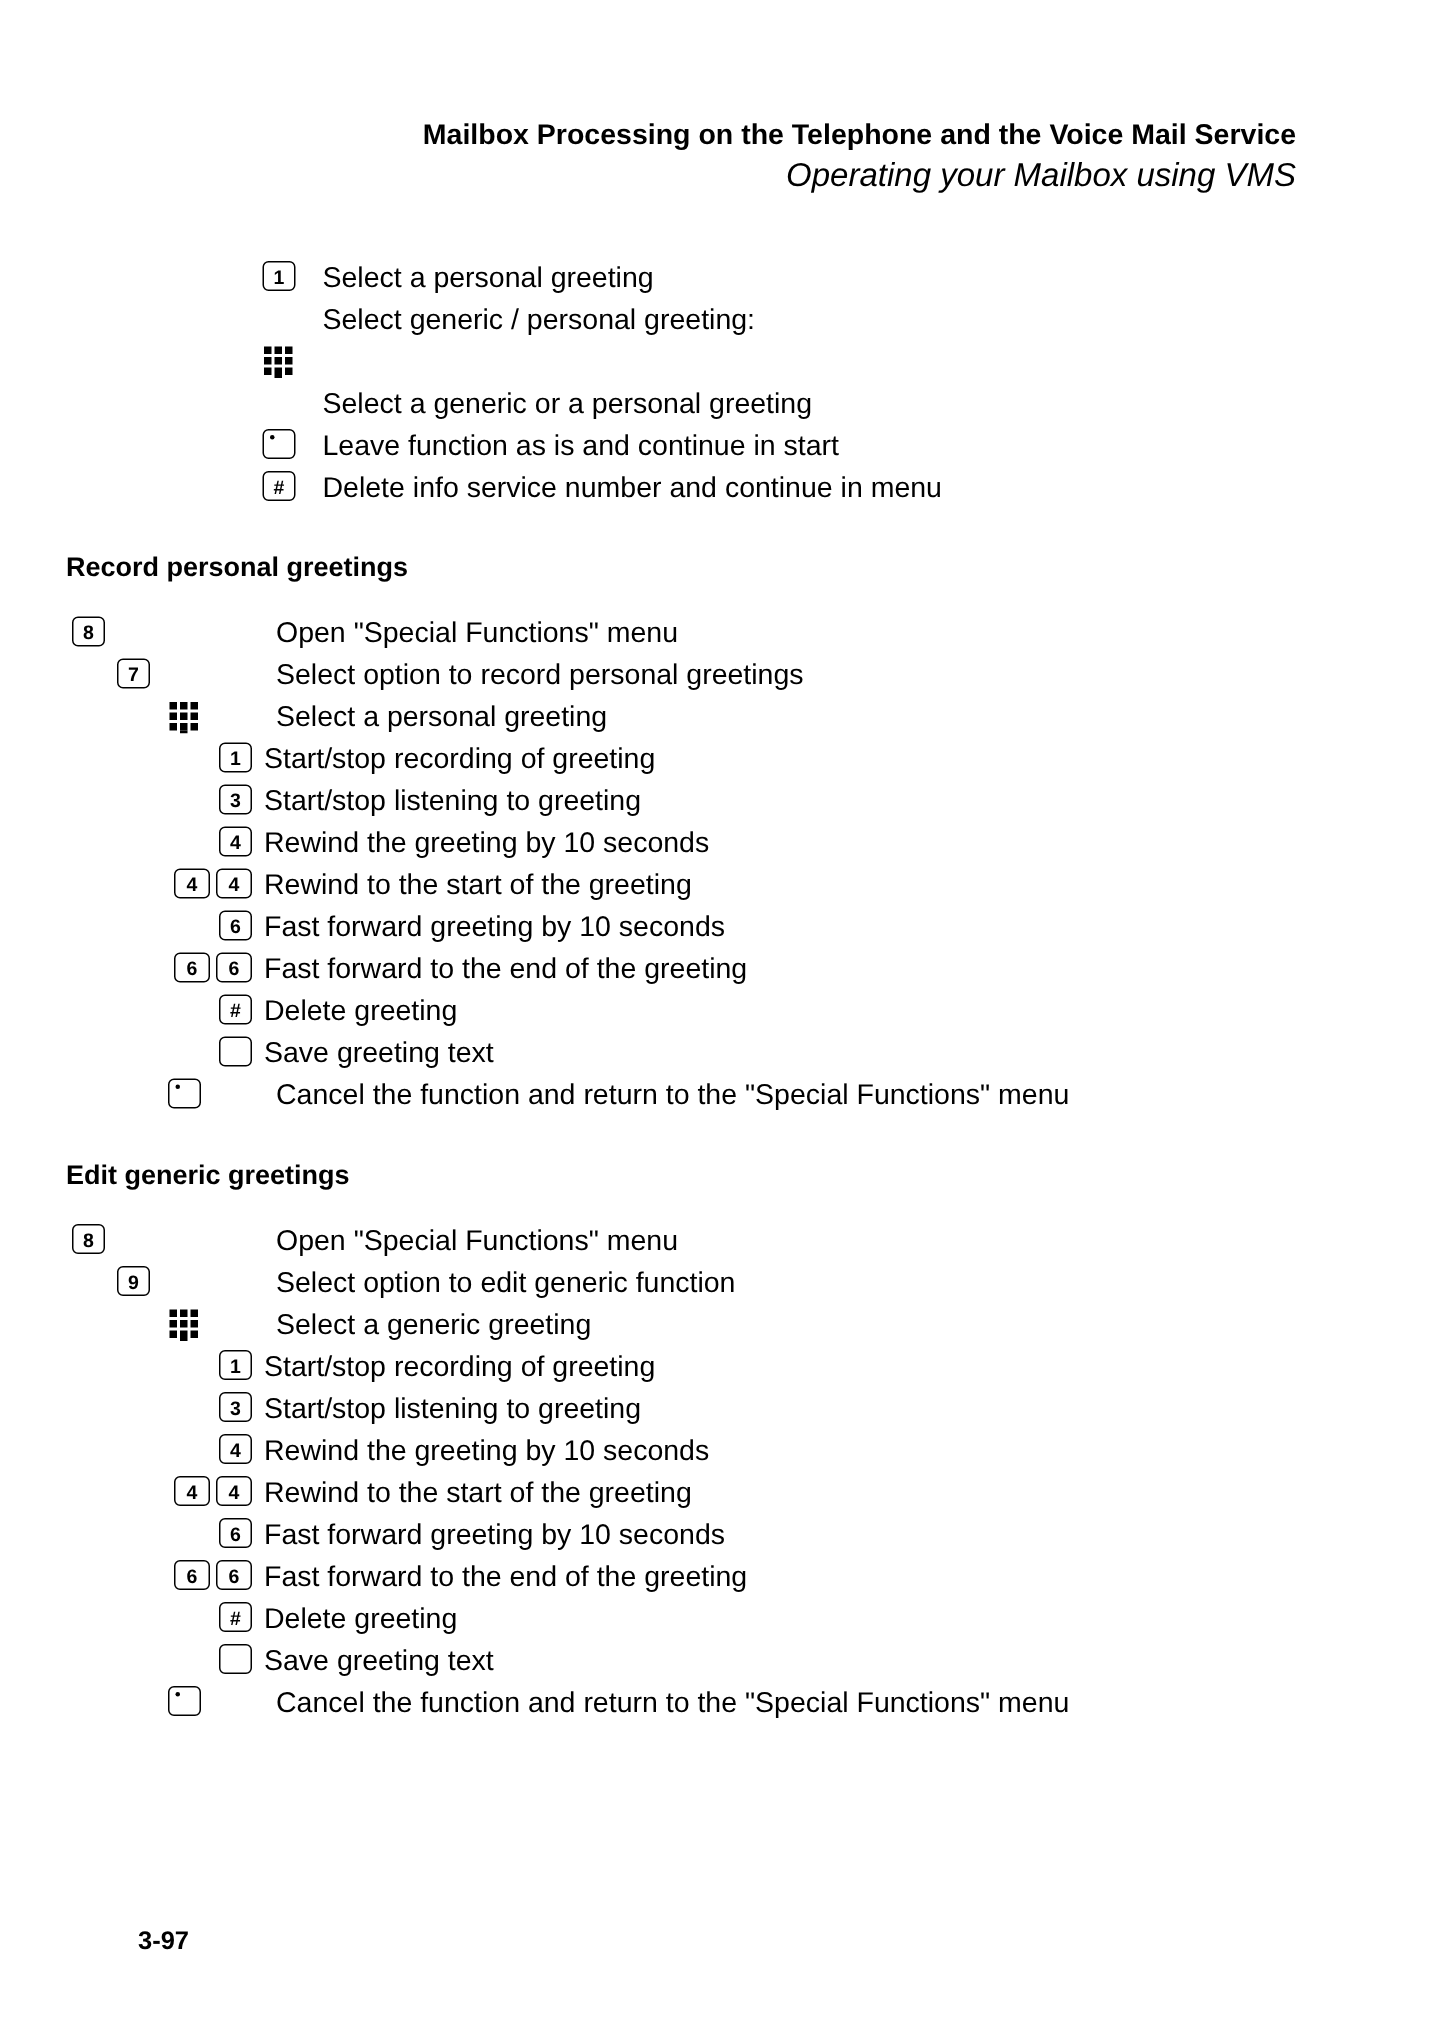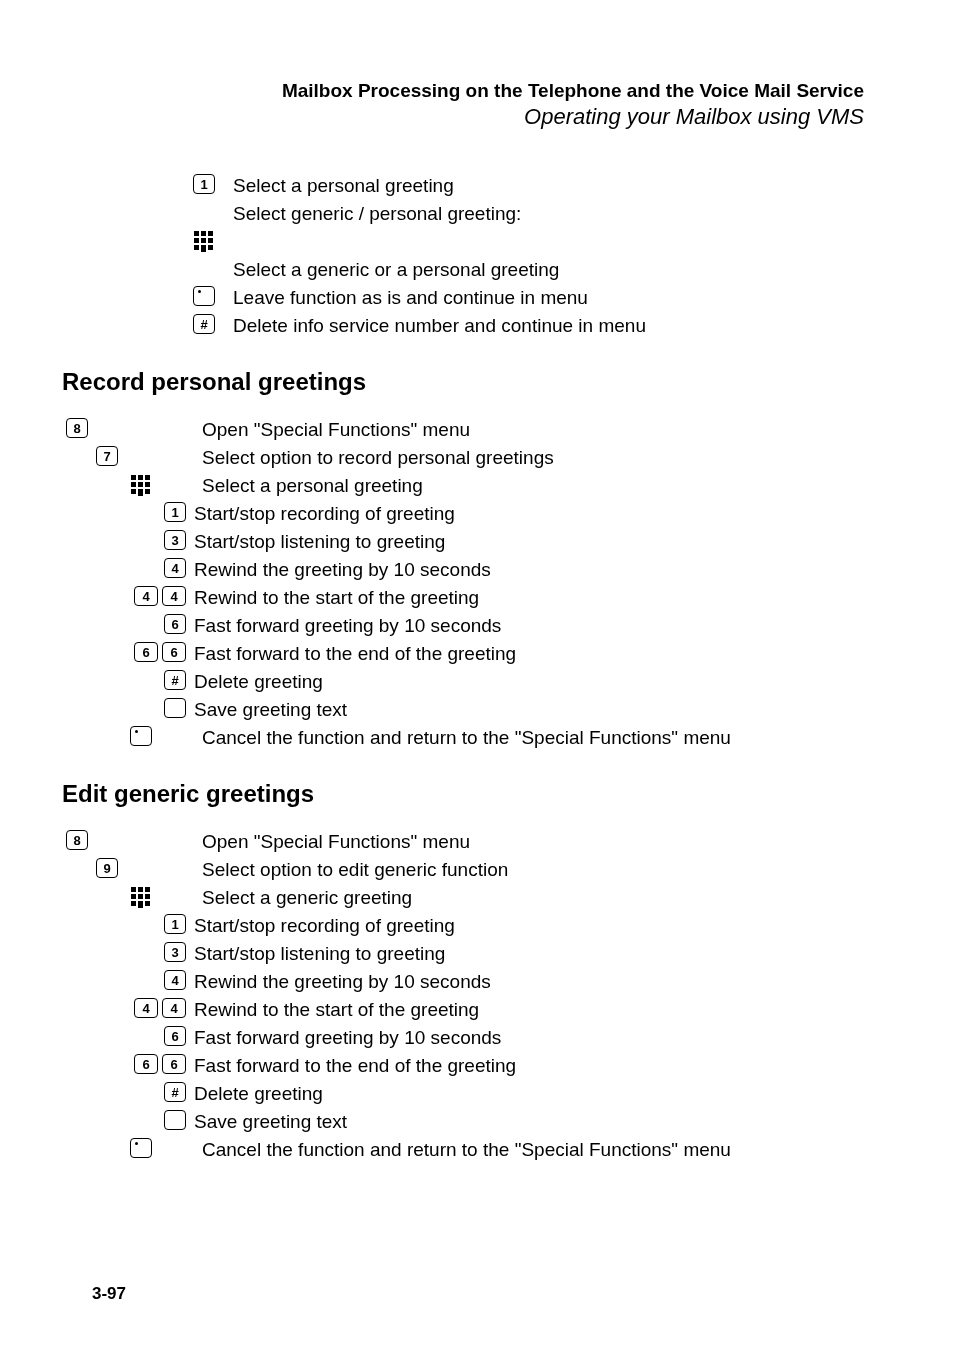--- a/index.html
+++ b/index.html
@@ -13,7 +13,7 @@
     width: 954px;
     height: 1352px;
     box-sizing: border-box;
-    padding: 80px 90px 40px 62px;
+    padding: 80px 90px 40px 44px;
     position: relative;
   }
   .header-block {

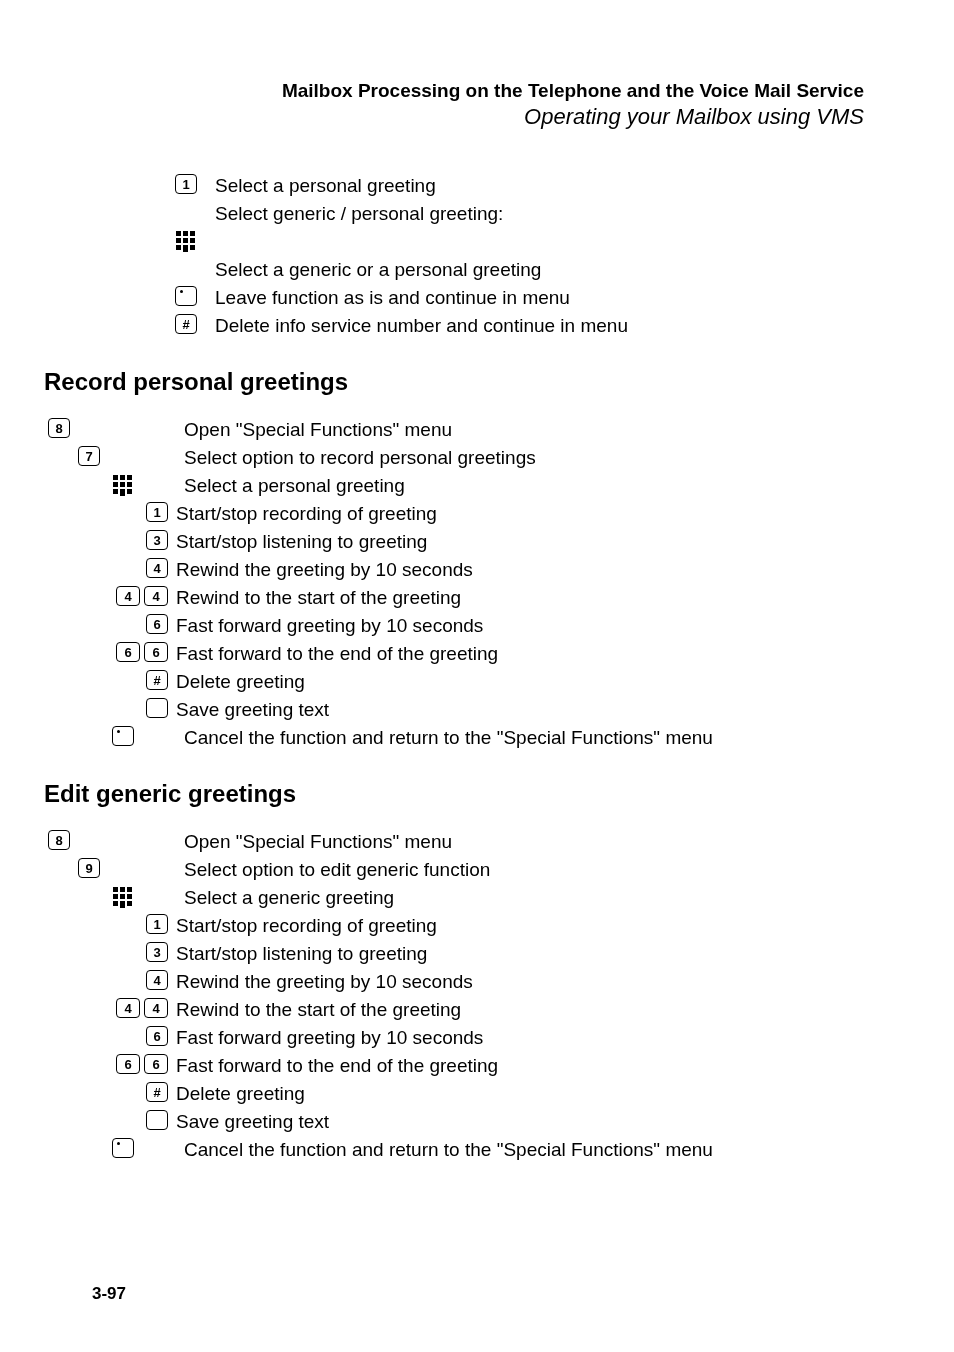--- a/index.html
+++ b/index.html
@@ -143,7 +143,7 @@
             <span class="dot"></span>
           </span>
         </div>
-        <div class="textcol" style="padding-left: 18px;">Leave function as is and continue in menu</div>
+        <div class="textcol" style="padding-left: 18px;">Leave function as is and continue in start</div>
       </div>
       <div class="row">
         <div class="keycol" style="margin-left: 127px; width: 26px;">

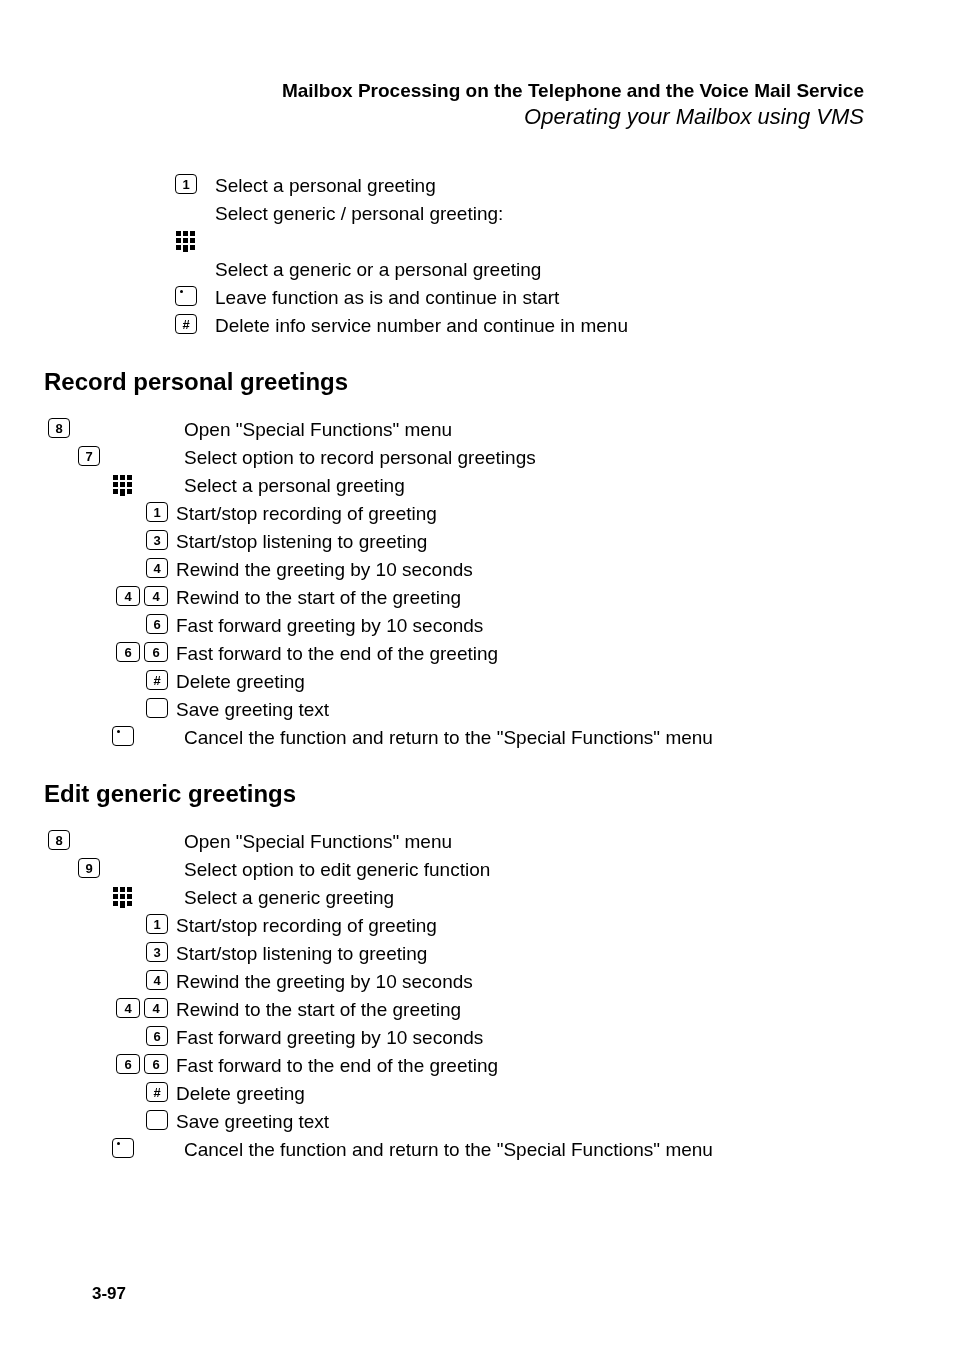--- a/index.html
+++ b/index.html
@@ -64,7 +64,7 @@
   }
   .section-heading {
     font-weight: bold;
-    font-size: 24px;
+    font-size: 18px;
     margin: 28px 0 20px;
   }
   .footer {

